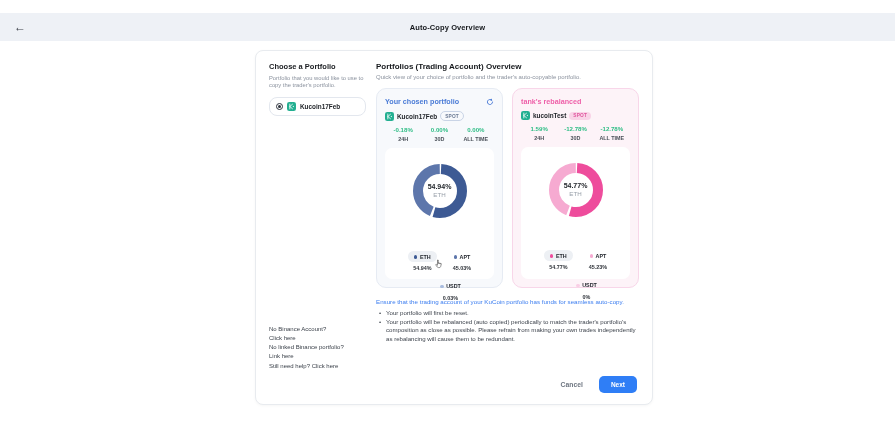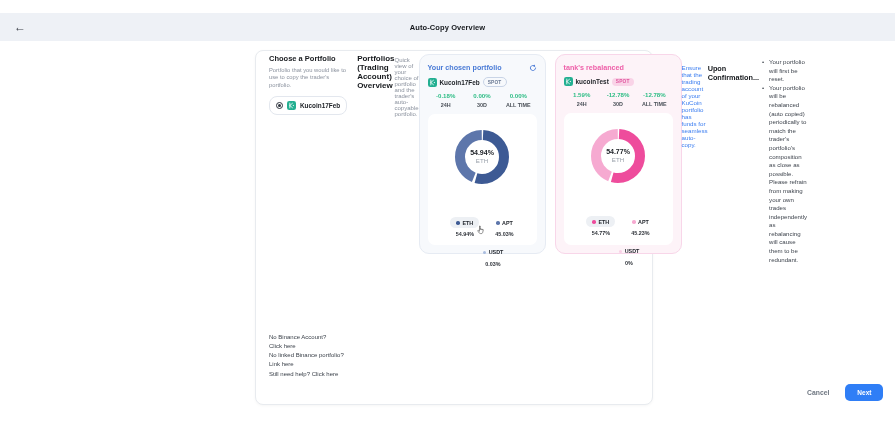--- a/index.html
+++ b/index.html
@@ -12,7 +12,7 @@
   .topbar-title { font-size:7.5px; font-weight:bold; color:#15181c; letter-spacing:.1px; }
 
   
-  .main-card { position:absolute; left:255px; top:50px; width:398px; height:355px; background:#fff; border:1px solid #e8ebef; border-radius:8px; box-shadow:0 1px 3px rgba(0,0,0,.04); display:flex; padding:3px 13px; }
+  .main-card { position:absolute; left:255px; top:50px; width:398px; height:355px; background:#fff; border:1px solid #e8ebef; border-radius:8px; box-shadow:0 1px 3px rgba(0,0,0,.04); display:flex; padding:11px 13px; }
 
   
   .left-col { width:98px; margin-right:10px; display:flex; flex-direction:column; }

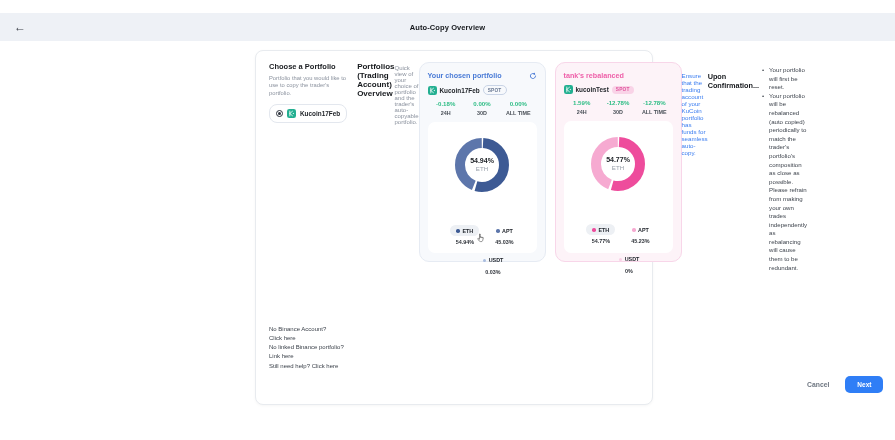--- a/index.html
+++ b/index.html
@@ -28,7 +28,7 @@
   .help-link { font-size:6px; line-height:9.3px; color:#3c424b; font-weight:500; cursor:pointer; }
 
   
-  .right-col { flex:1; display:flex; flex-direction:row;justify-content:center; }
+  .right-col { flex:1; display:flex; flex-direction:column;justify-content:center; }
   .ov-title { font-size:8px; font-weight:bold; color:#15181c; }
   .ov-sub { font-size:6px; color:#8b929e; margin:3px 0 8px; }
 

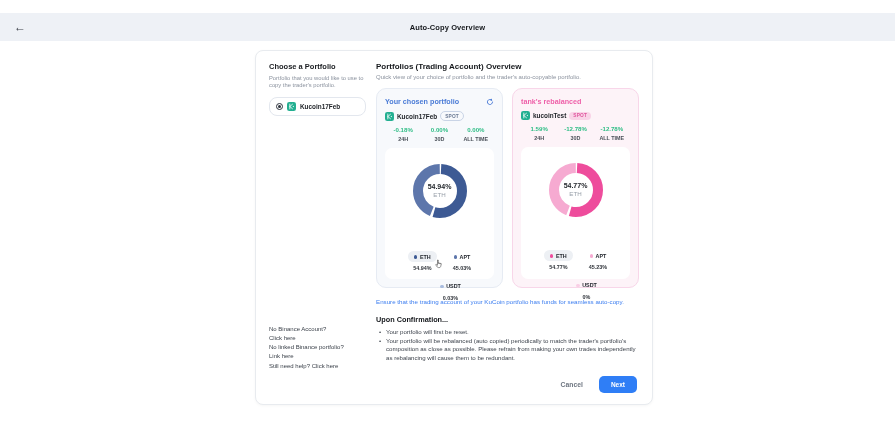--- a/index.html
+++ b/index.html
@@ -265,7 +265,6 @@
 
       <div class="notice">Ensure that the trading account of your KuCoin portfolio has funds for seamless auto-copy.</div>
 
-      <div class="confirm-title">Upon Confirmation...</div>
       <div class="bullets">
         <div class="bullet">Your portfolio will first be reset.</div>
         <div class="bullet">Your portfolio will be rebalanced (auto copied) periodically to match the trader's portfolio's composition as close as possible. Please refrain from making your own trades independently as rebalancing will cause them to be redundant.</div>

